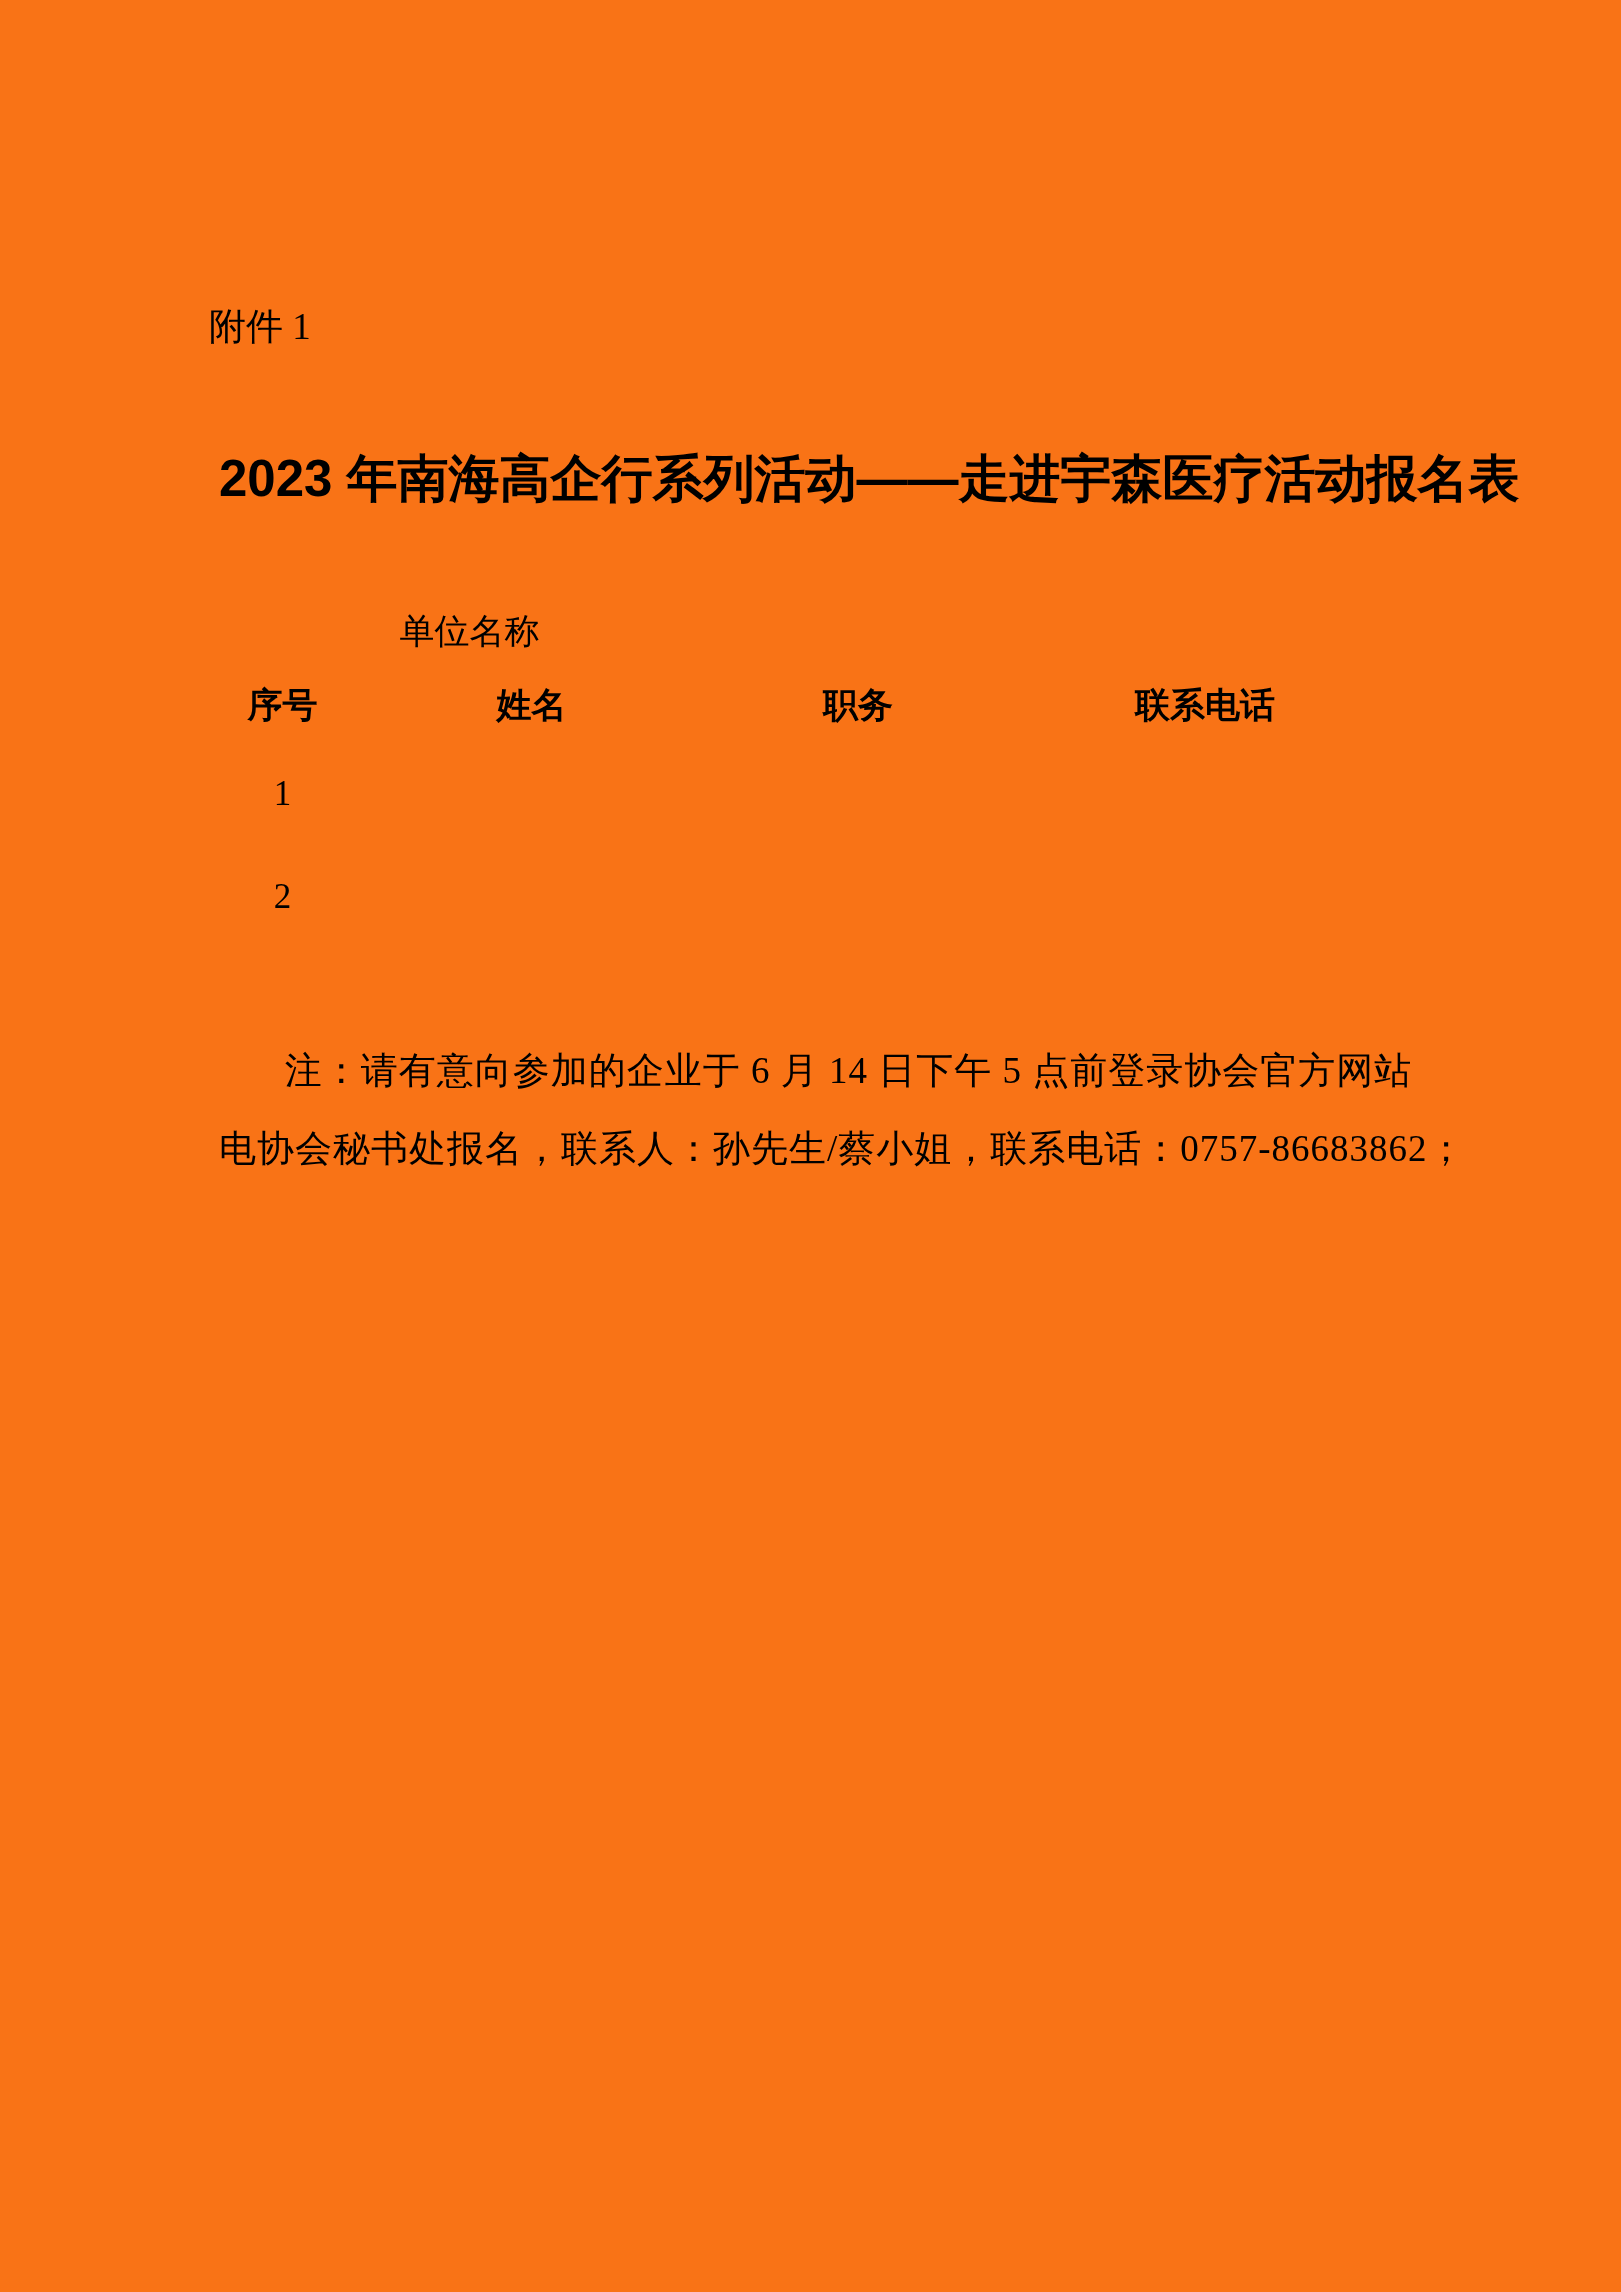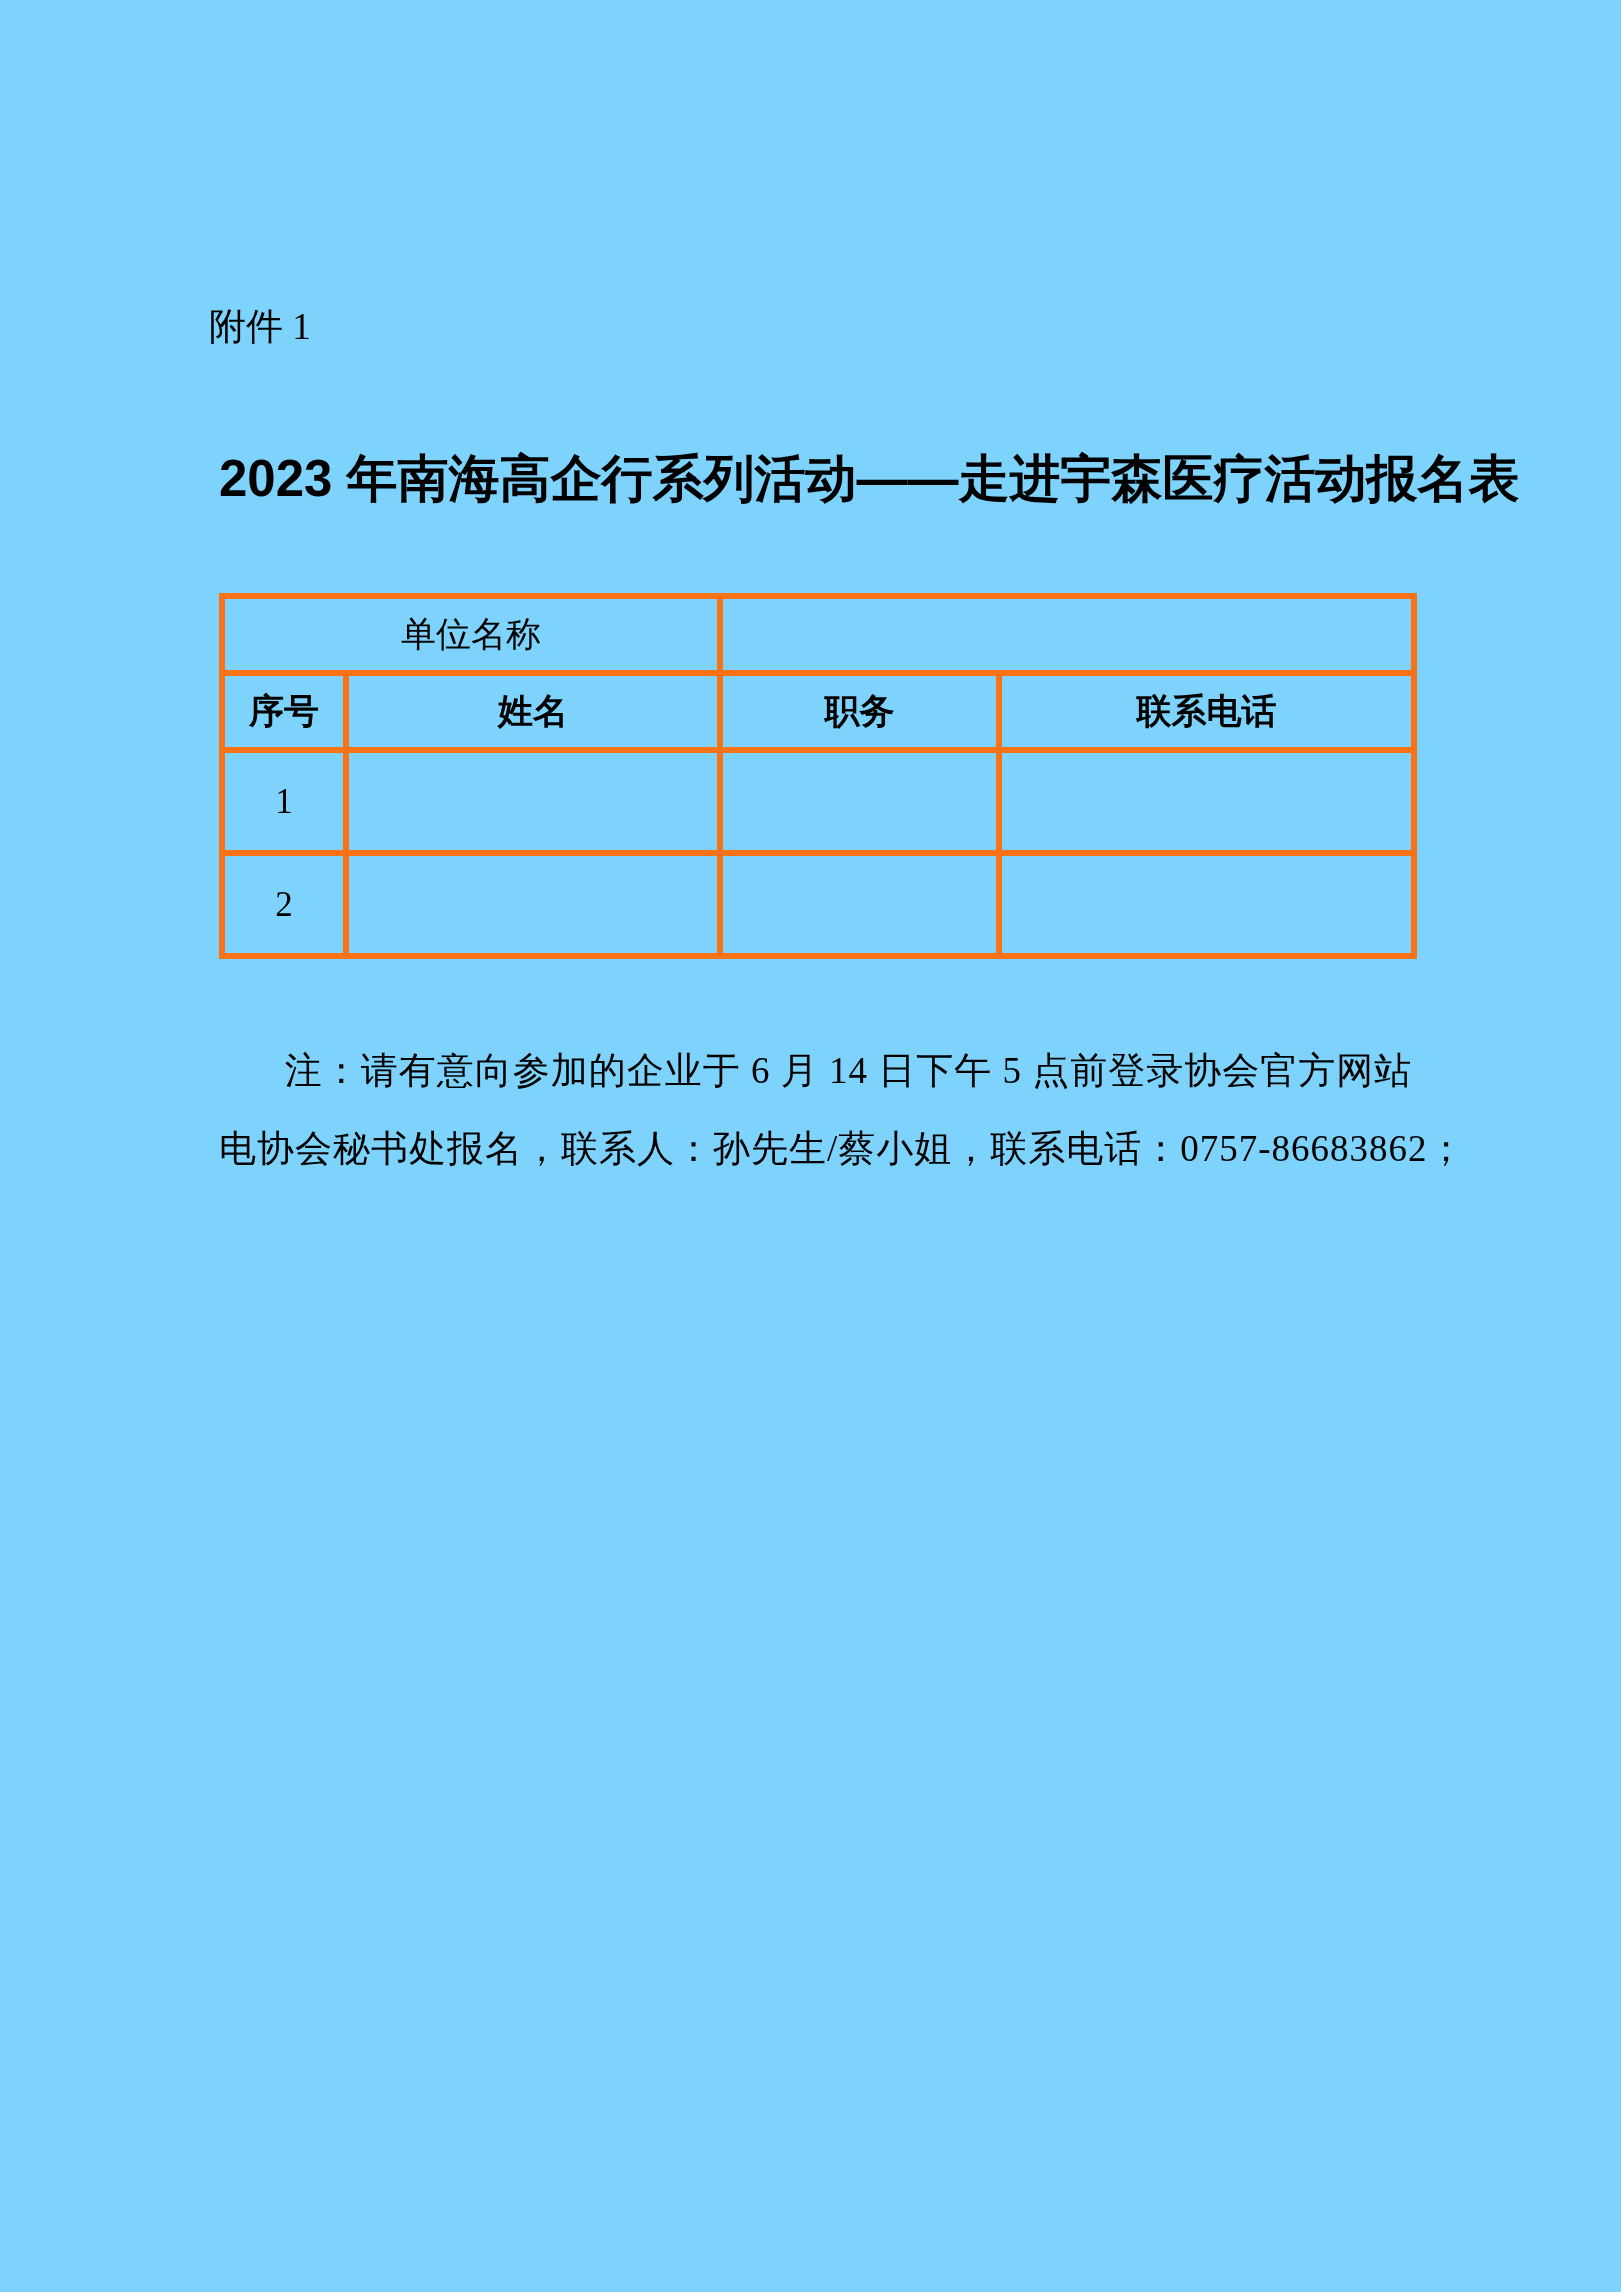--- a/index.html
+++ b/index.html
@@ -12,7 +12,7 @@
     position: relative;
     width: 1621px;
     height: 2293px;
-    background: #7dd3fc;
+    background: #f97316;
     color: #000000;
     font-family: "Liberation Serif", "DejaVu Serif", serif;
     overflow: hidden;

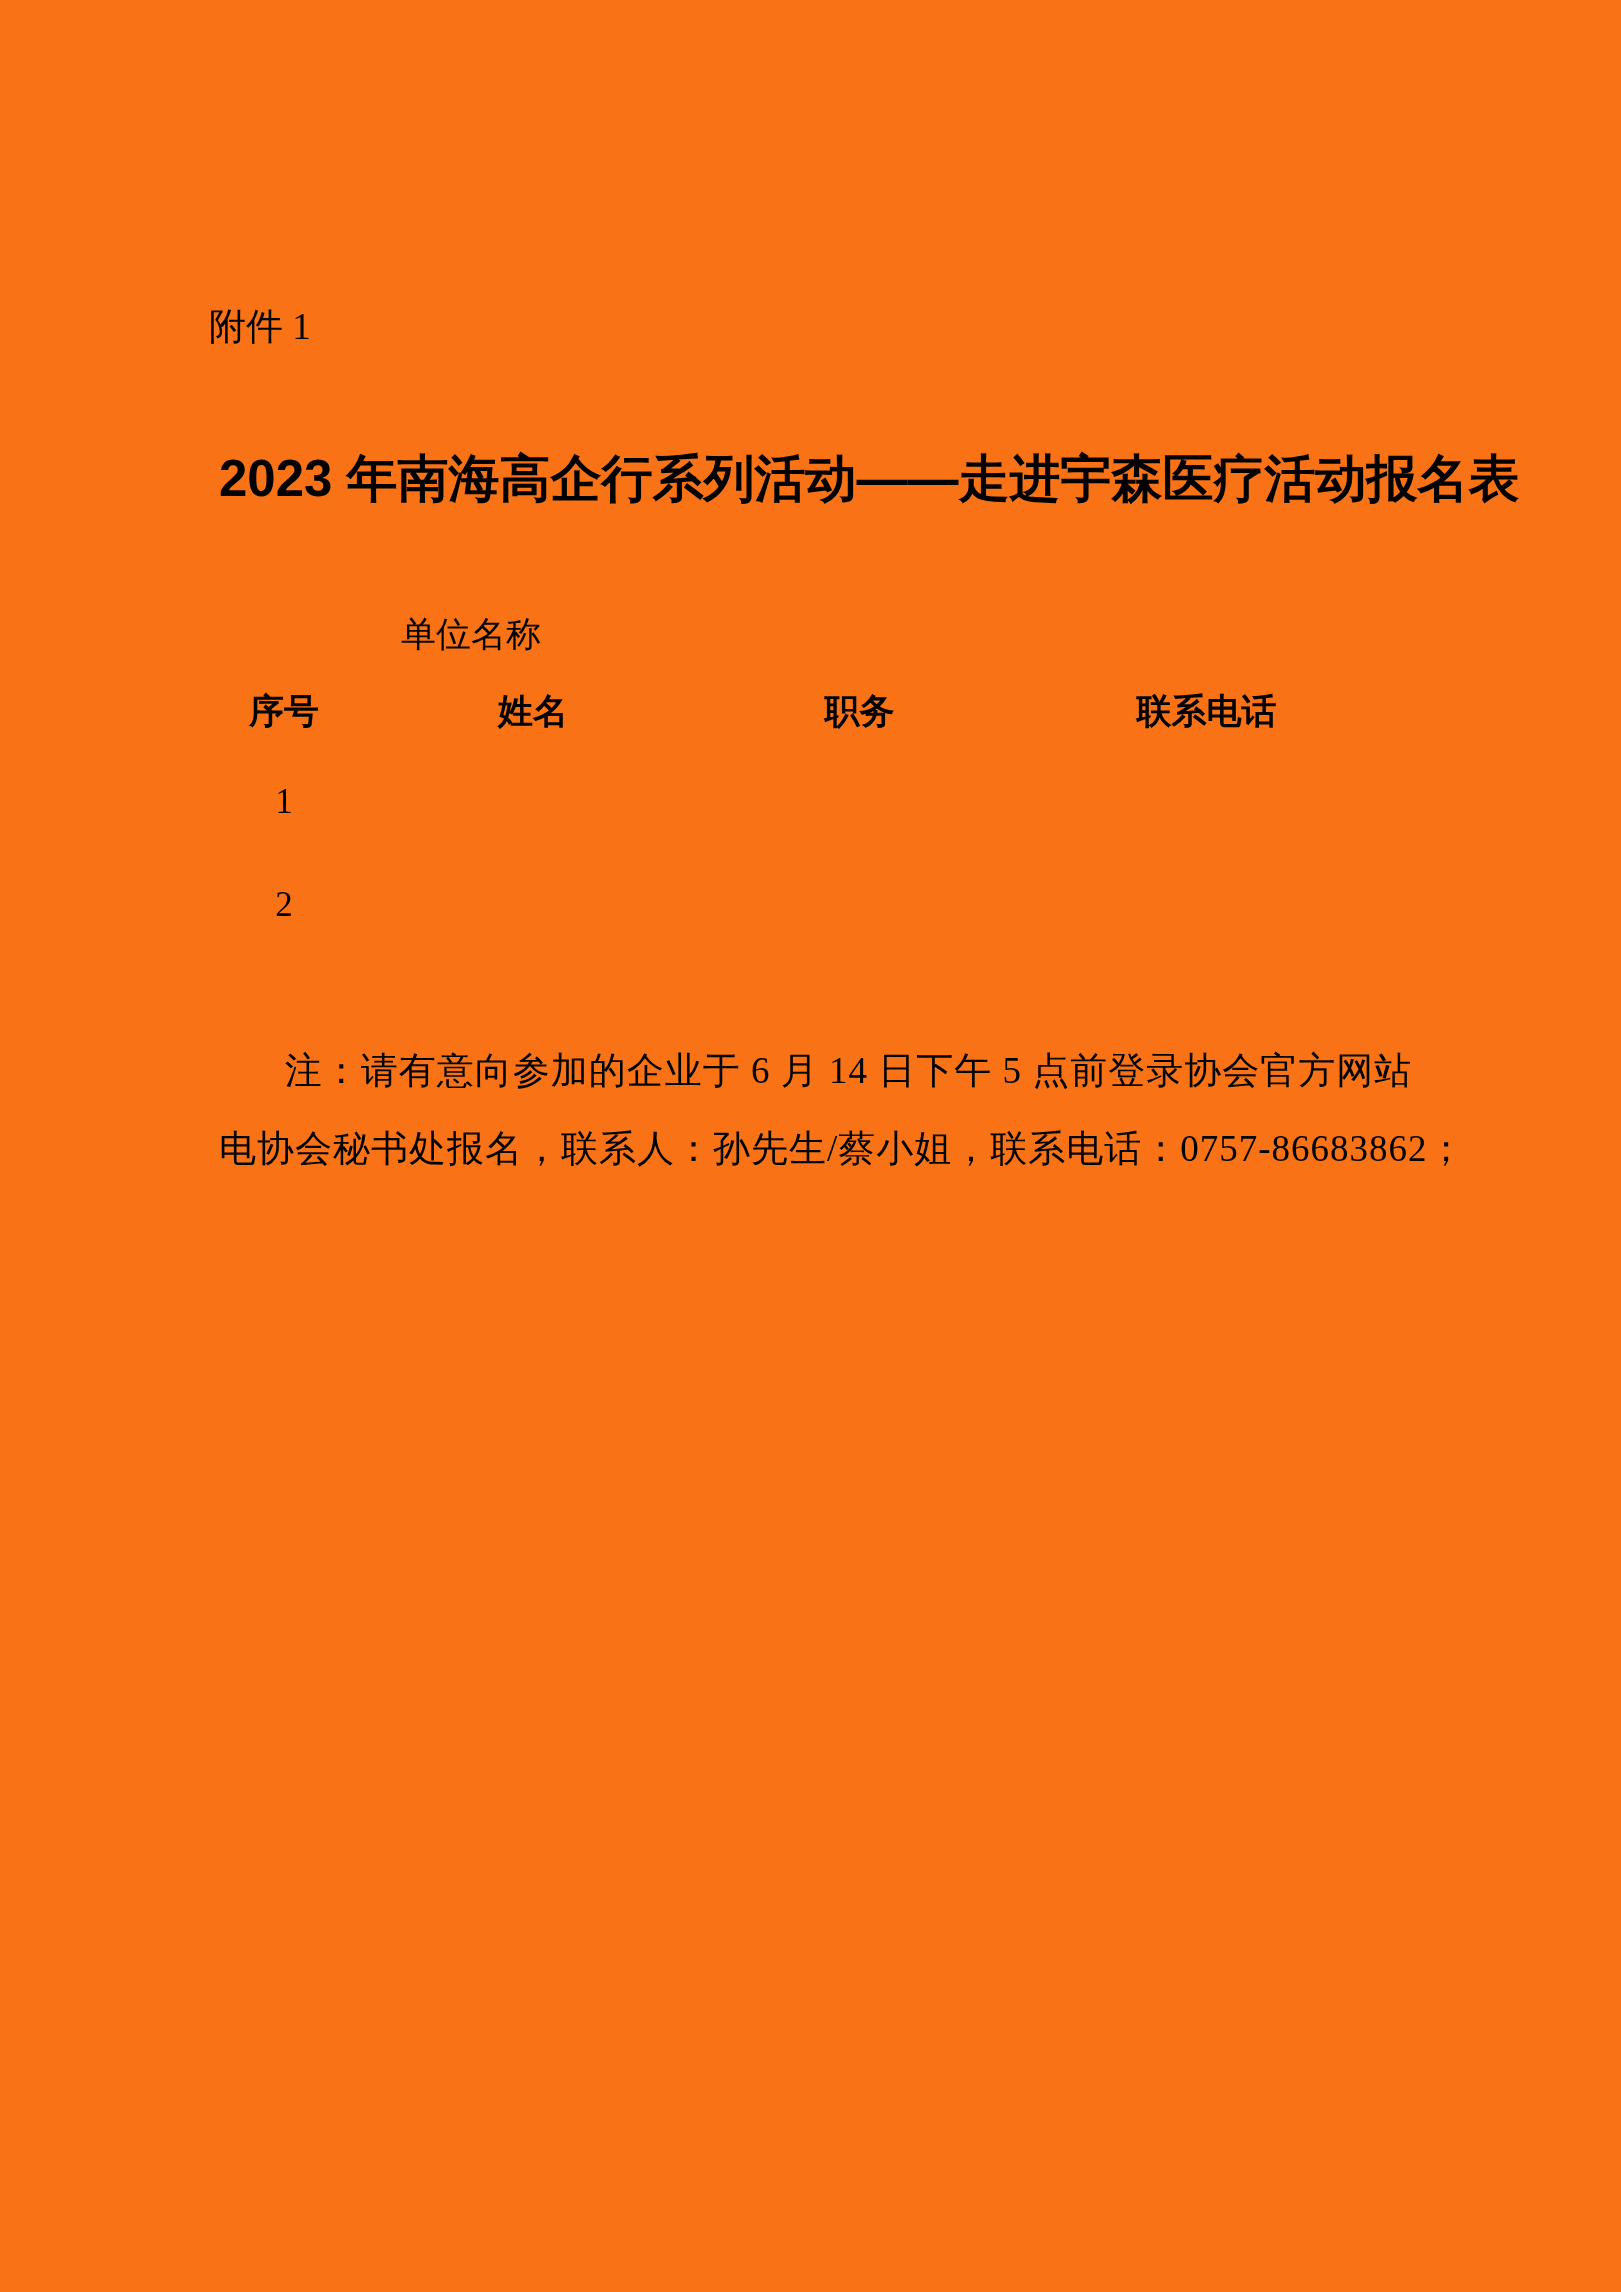--- a/index.html
+++ b/index.html
@@ -51,7 +51,7 @@
   }
 
   table.reg-table td {
-    border: 6px solid #f97316;
+    border: 3px solid #f97316;
     text-align: center;
     vertical-align: middle;
     font-size: 35px;

